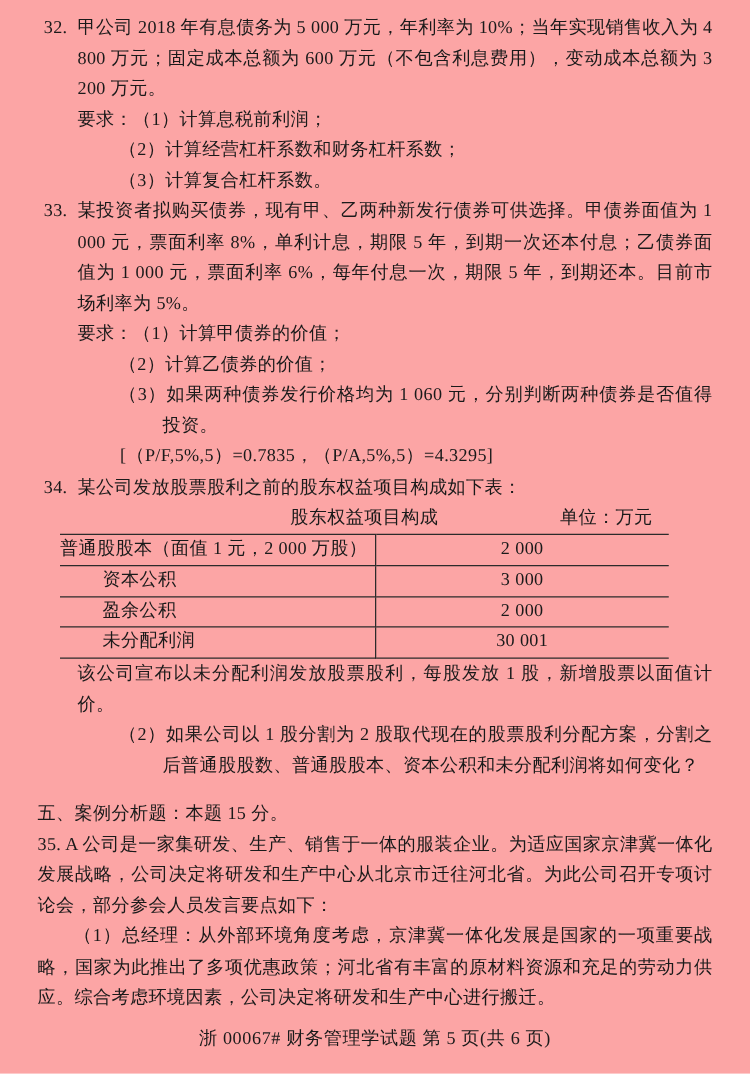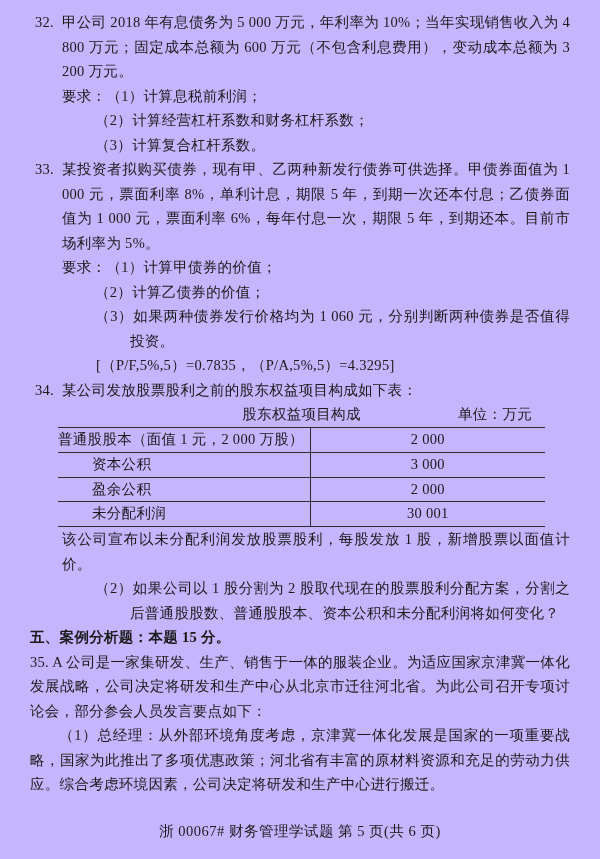--- a/index.html
+++ b/index.html
@@ -8,7 +8,7 @@
     width:600px;height:859px;
     box-sizing:border-box;
     padding:10px 30px 0 30px;
-    background:#c4b5fd;
+    background:#fca5a5;
     color:#1a1a1a;
     font-family:"Liberation Serif","DejaVu Serif",serif;
     font-size:14.5px;

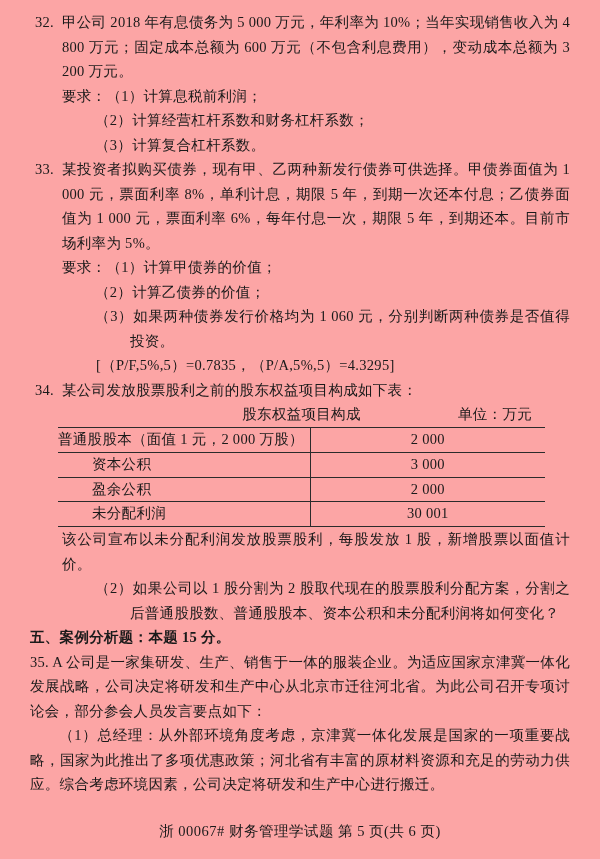--- a/index.html
+++ b/index.html
@@ -25,7 +25,7 @@
   .req-item{padding-left:68px;text-indent:-35px;}
   .formula{padding-left:34px;}
   
-  .tblwrap{margin-left:28px;width:487px;}
+  .tblwrap{margin-left:18px;width:487px;}
   .tbl-caption{position:relative;height:25px;line-height:25px;text-align:center;}
   .tbl-unit{position:absolute;right:13px;top:0;}
   table.eq{border-collapse:collapse;width:487px;border-top:1.2px solid #2b2b2b;table-layout:fixed;}

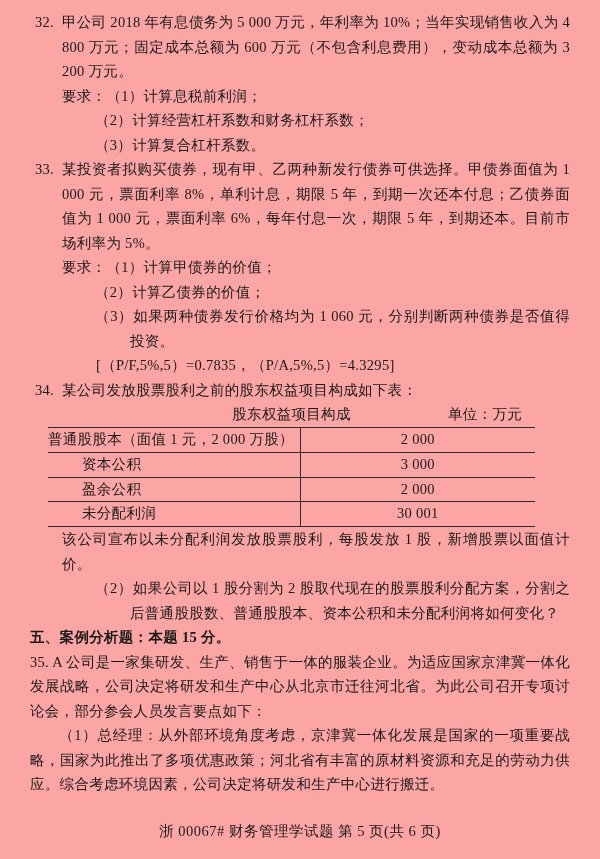--- a/index.html
+++ b/index.html
@@ -33,7 +33,7 @@
   td.c1{width:252px;border-right:1.2px solid #2b2b2b;padding-left:7px;box-sizing:border-box;}
   td.c1.ind{padding-left:34px;}
   td.c2{text-align:center;}
-  .sec-header{font-weight:bold;}
+  .sec-header{margin-top:14px;font-weight:normal;}
   .case p{margin:0;text-align:justify;}
   .pind{text-indent:2em;}
   .footer{

